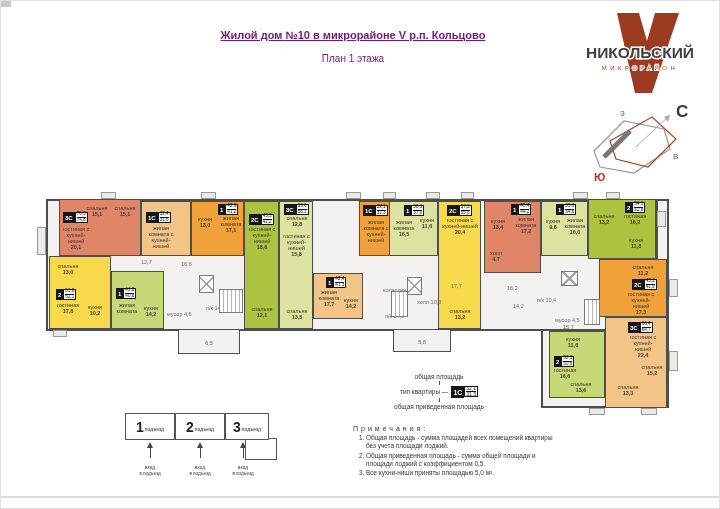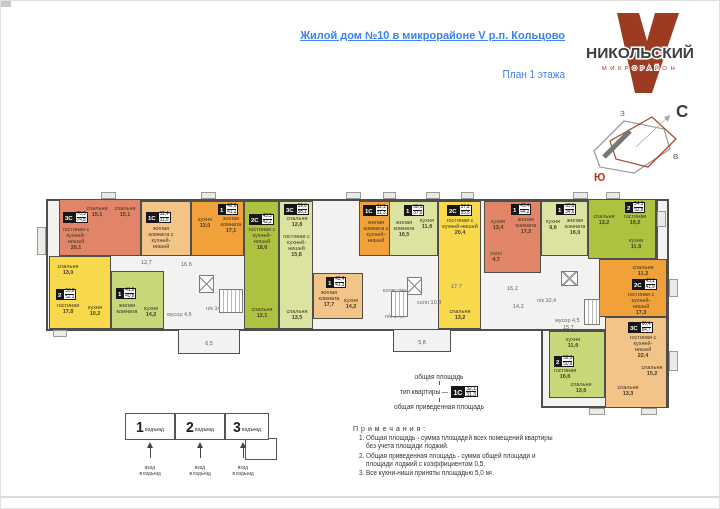--- a/index.html
+++ b/index.html
@@ -9,7 +9,7 @@
   .bottom-rule{position:absolute;left:0;top:495px;width:718px;height:2px;background:#dcdbd9;}
 
   
-  .header{position:absolute;left:84px;top:28px;width:480px;text-align:right;color:#3b82f6;}
+  .header{position:absolute;left:112px;top:28px;width:480px;text-align:center;color:#701a75;}
   .title{font-size:11px;font-weight:bold;text-decoration:underline;}
   .subtitle{font-size:10px;margin-top:28px;}
 

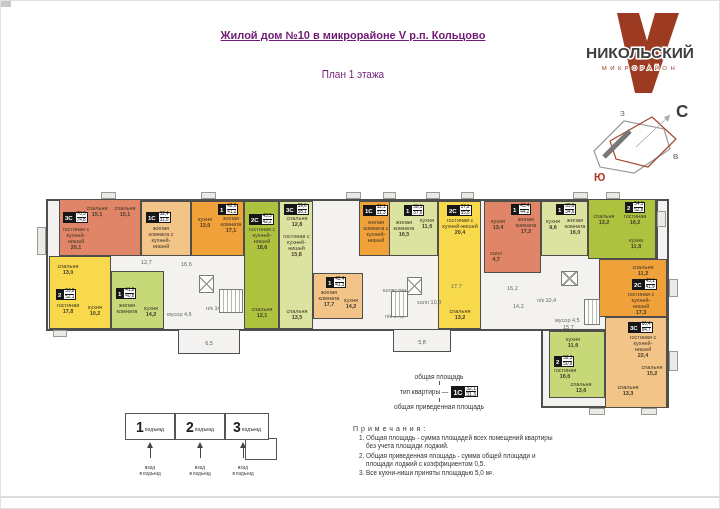--- a/index.html
+++ b/index.html
@@ -11,7 +11,7 @@
   
   .header{position:absolute;left:112px;top:28px;width:480px;text-align:center;color:#701a75;}
   .title{font-size:11px;font-weight:bold;text-decoration:underline;}
-  .subtitle{font-size:10px;margin-top:28px;}
+  .subtitle{font-size:10px;margin-top:12px;}
 
   
   .logo{position:absolute;left:580px;top:8px;width:118px;height:90px;}

